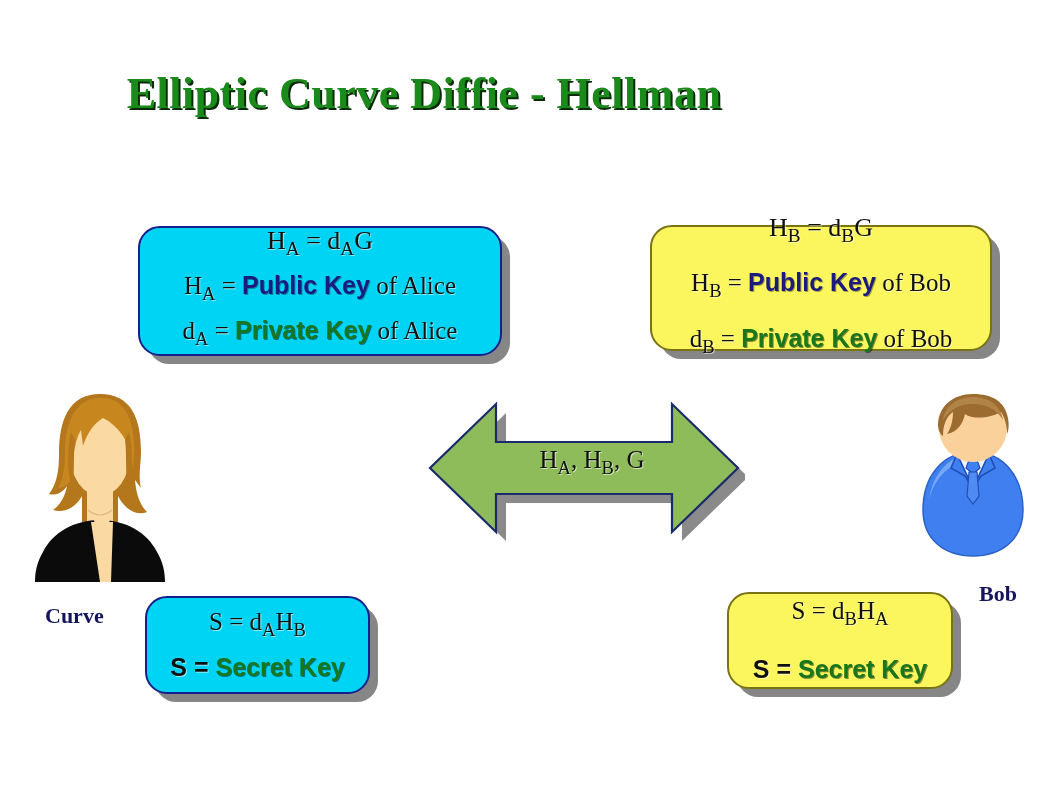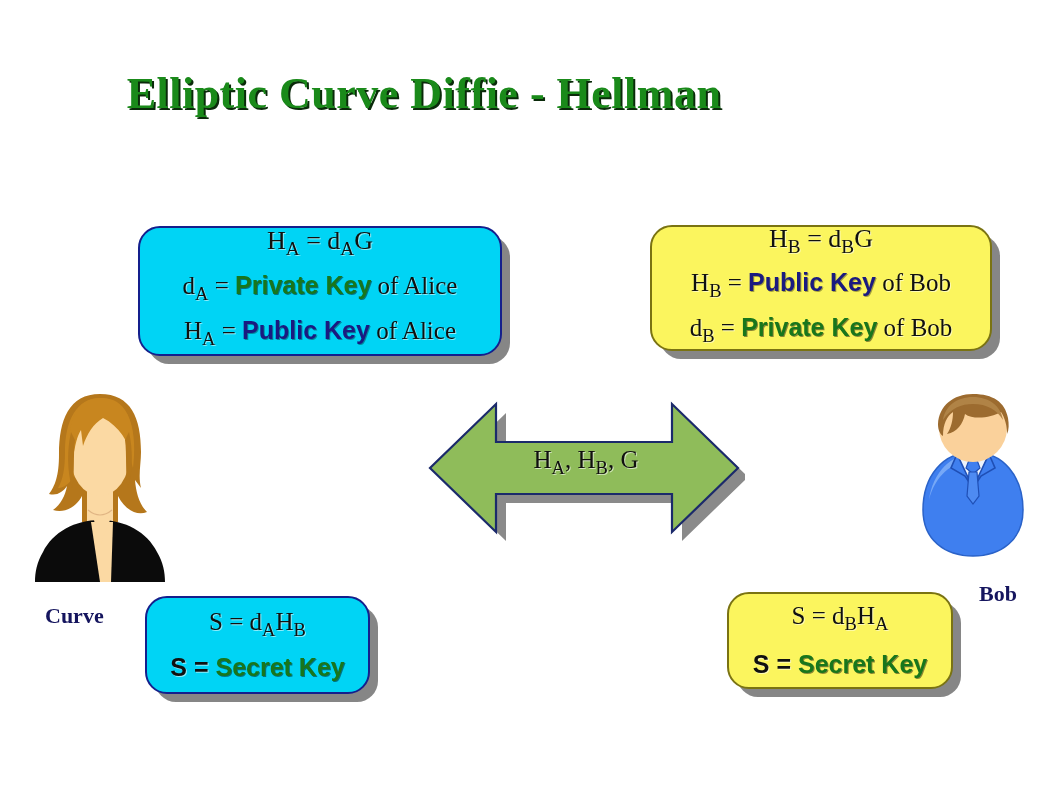--- a/index.html
+++ b/index.html
@@ -52,6 +52,7 @@
   .box.yellow {
     background: #FBF55E;
     border: 2px solid #7a7312;
+    gap: 11px;
   }
   .box .line {
     white-space: nowrap;

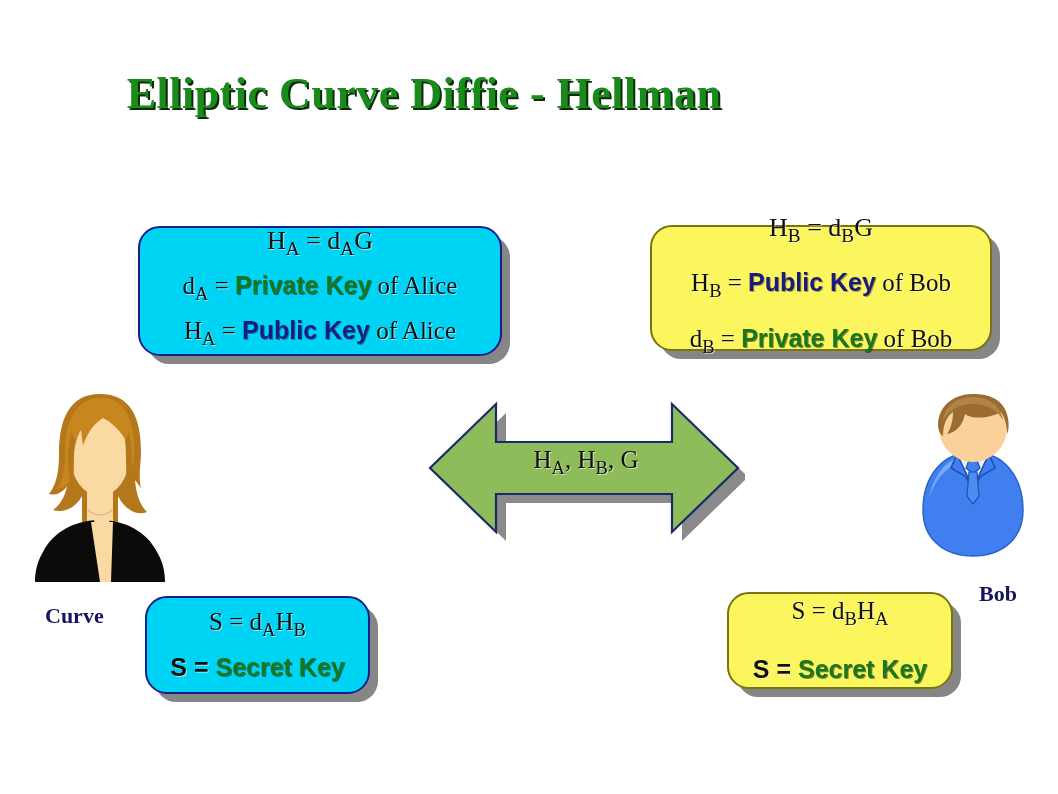--- a/index.html
+++ b/index.html
@@ -183,8 +183,8 @@
 
   <div class="box cyan" id="box-alice-keys" style="background: rgb(0, 212, 245); border-color: rgb(20, 31, 140);">
       <div class="line l1"><span>H</span><span class="sub">A</span><span> = d</span><span class="sub">A</span><span>G</span></div>
+      <div class="line"><span>H</span><span class="sub">A</span><span> = </span><span class="key-public" style="color: rgb(26, 26, 128);">Public Key</span><span> of Alice</span></div>
       <div class="line"><span>d</span><span class="sub">A</span><span> = </span><span class="key-private" style="color: rgb(24, 118, 28);">Private Key</span><span> of Alice</span></div>
-      <div class="line"><span>H</span><span class="sub">A</span><span> = </span><span class="key-public" style="color: rgb(26, 26, 128);">Public Key</span><span> of Alice</span></div>
     </div>
 
   <div class="box yellow" id="box-bob-keys" style="background: rgb(251, 245, 94); border-color: rgb(122, 115, 18);">

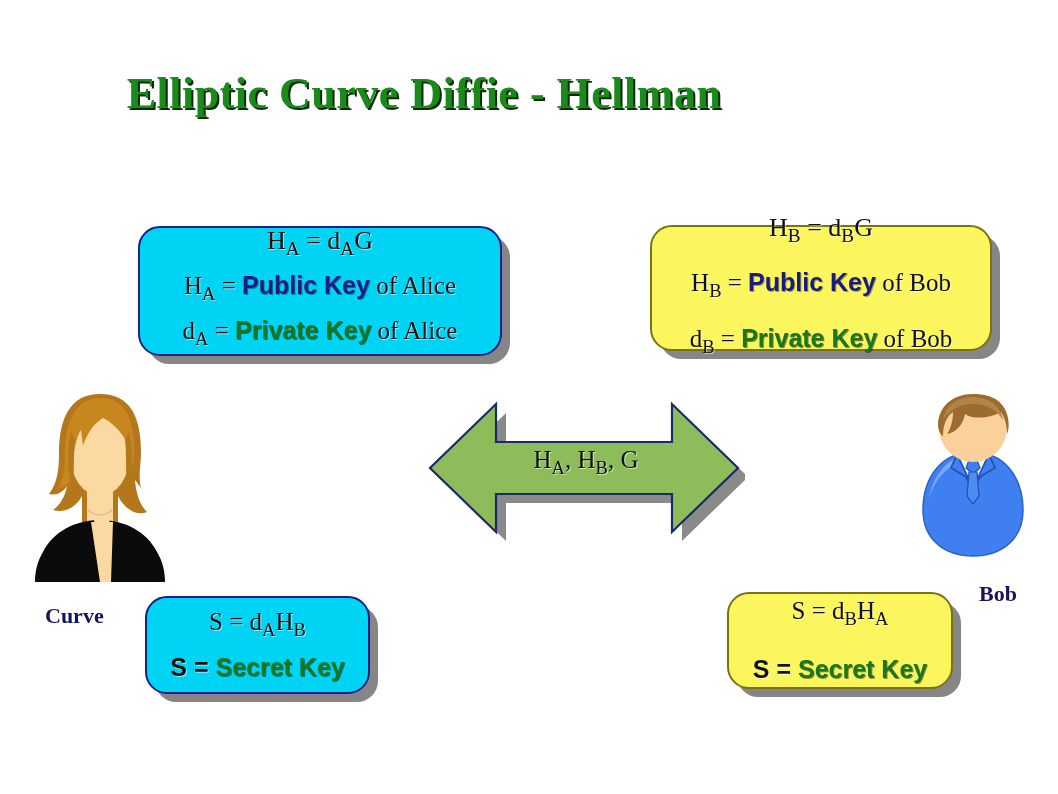--- a/index.html
+++ b/index.html
@@ -137,7 +137,7 @@
   #arrow-wrap svg { display: block; }
   #arrow-label {
     position: absolute;
-    left: 8px;
+    left: 14px;
     top: 54px;
     width: 316px;
     text-align: center;

